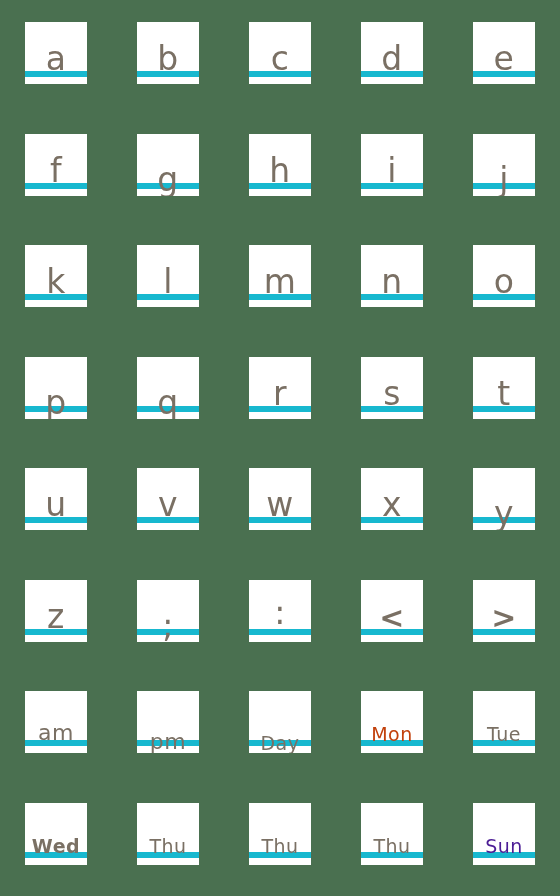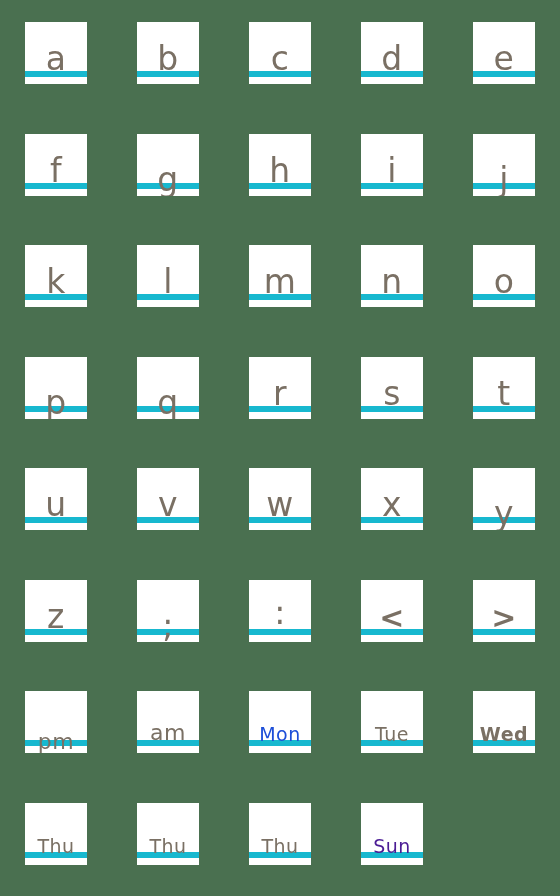--- a/index.html
+++ b/index.html
@@ -287,13 +287,13 @@
       <div class="cell">
         <div class="tile" style="background: rgb(255, 255, 255);">
           <div class="baseline" style="background: rgb(23, 184, 207);"></div>
+          <div class="glyph s-pair" style="color: rgb(122, 112, 100);">am</div>
+        </div>
+      </div>
+      <div class="cell">
+        <div class="tile" style="background: rgb(255, 255, 255);">
+          <div class="baseline" style="background: rgb(23, 184, 207);"></div>
           <div class="glyph s-pair desc-deep" style="color: rgb(122, 112, 100);">pm</div>
-        </div>
-      </div>
-      <div class="cell">
-        <div class="tile" style="background: rgb(255, 255, 255);">
-          <div class="baseline" style="background: rgb(23, 184, 207);"></div>
-          <div class="glyph s-pair" style="color: rgb(122, 112, 100);">am</div>
         </div>
       </div>
       <div class="cell">

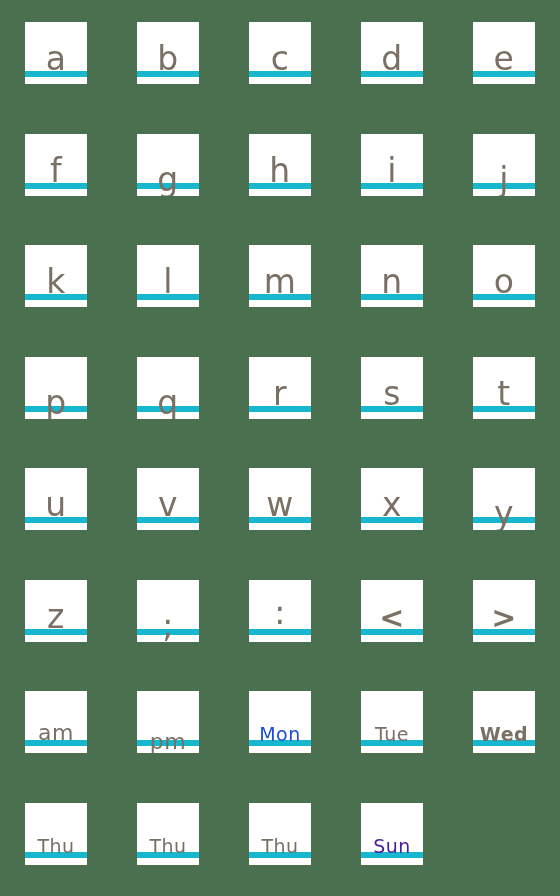--- a/index.html
+++ b/index.html
@@ -299,6 +299,12 @@
       <div class="cell">
         <div class="tile" style="background: rgb(255, 255, 255);">
           <div class="baseline" style="background: rgb(23, 184, 207);"></div>
+          <div class="glyph s-trio desc-deep" style="color: rgb(122, 112, 100);">Day</div>
+        </div>
+      </div>
+      <div class="cell">
+        <div class="tile" style="background: rgb(255, 255, 255);">
+          <div class="baseline" style="background: rgb(23, 184, 207);"></div>
           <div class="glyph s-trio" style="color: #1d4ed8;">Mon</div>
         </div>
       </div>

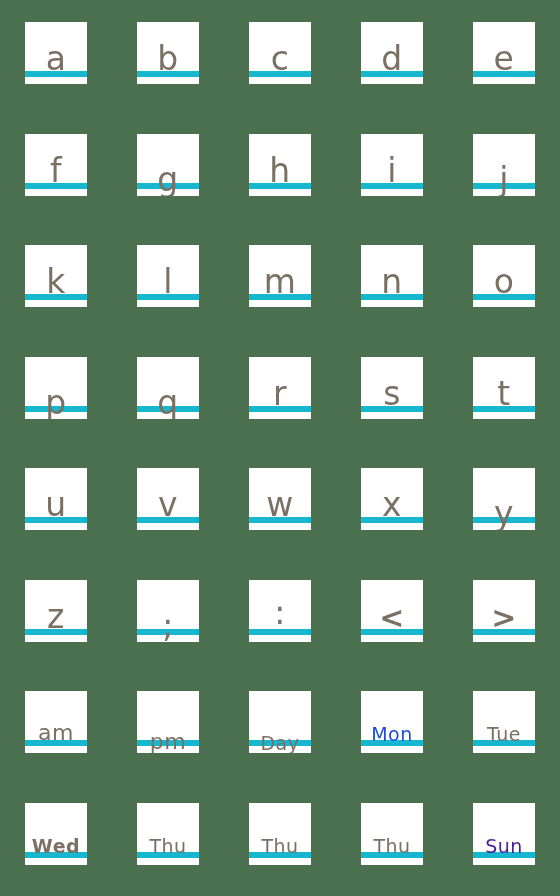--- a/index.html
+++ b/index.html
@@ -305,7 +305,7 @@
       <div class="cell">
         <div class="tile" style="background: rgb(255, 255, 255);">
           <div class="baseline" style="background: rgb(23, 184, 207);"></div>
-          <div class="glyph s-trio" style="color: #1d4ed8;">Mon</div>
+          <div class="glyph s-trio" style="color: #c2410c;">Mon</div>
         </div>
       </div>
       <div class="cell">

